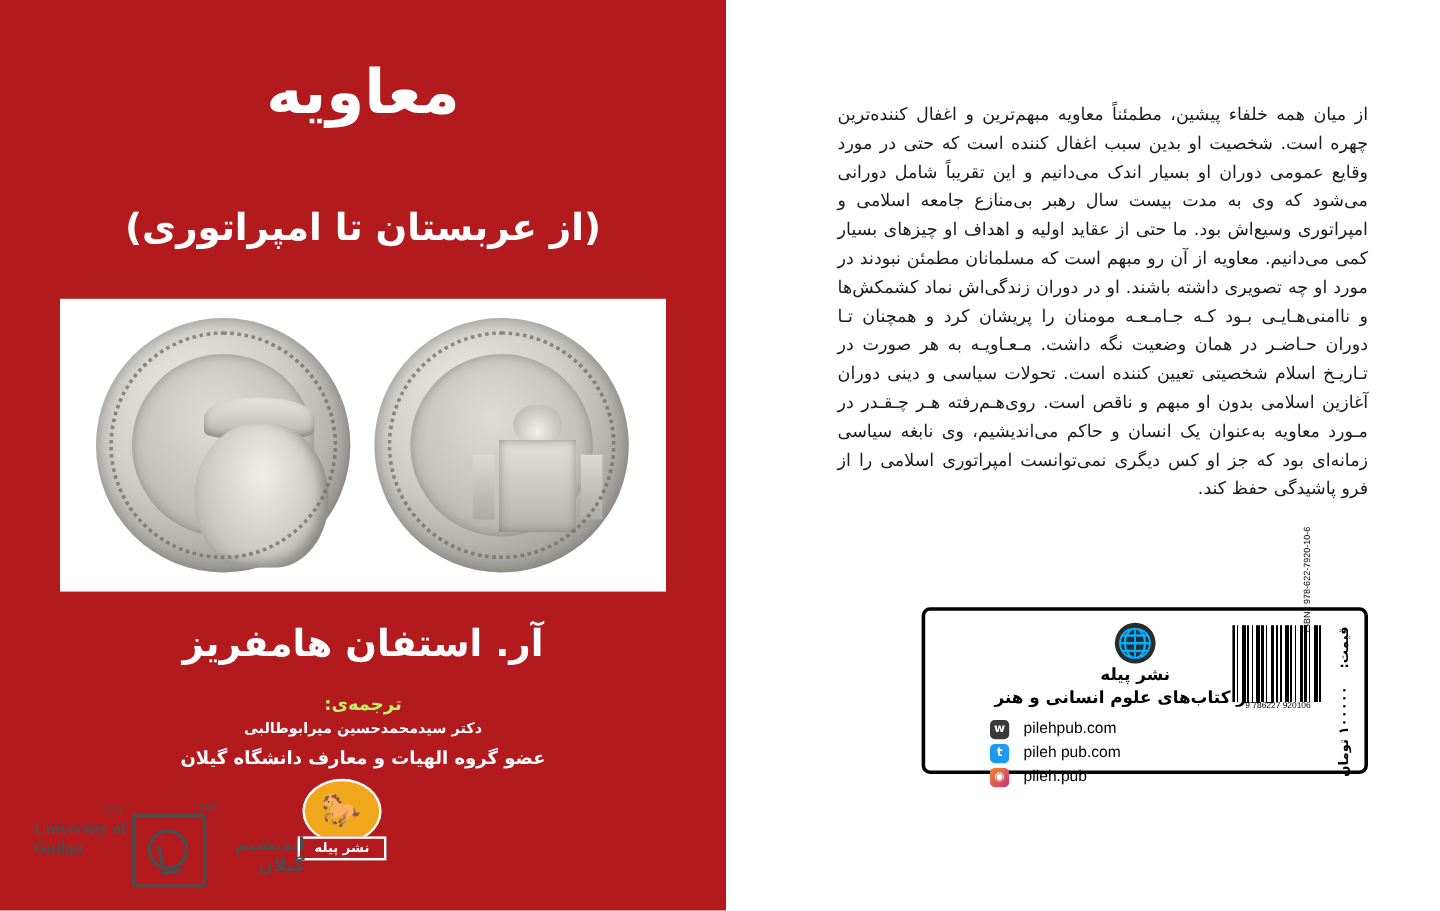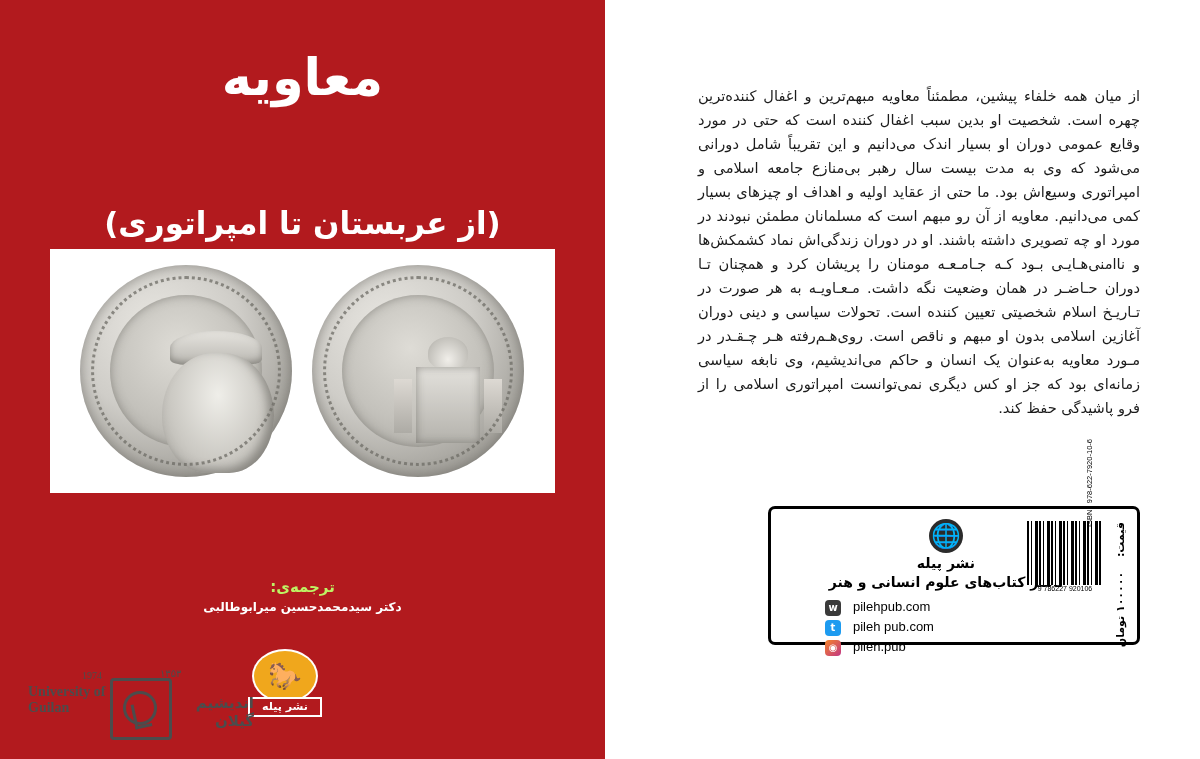--- a/index.html
+++ b/index.html
@@ -50,7 +50,6 @@
     font-size: 31px;
     font-weight: bold;
     direction: rtl;
-    margin-top: 33px;
   }
 
   

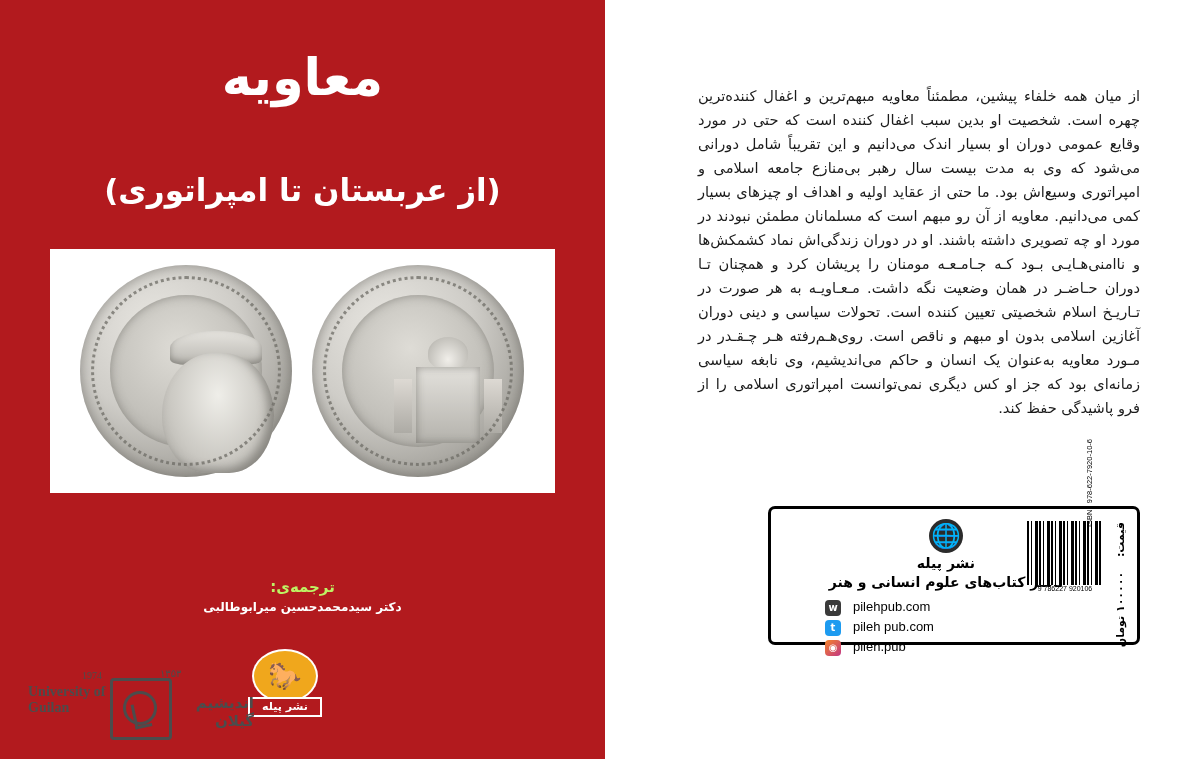--- a/index.html
+++ b/index.html
@@ -493,6 +493,7 @@
       </div>
     </div>
 
+    <div class="author">آر. استفان هامفریز</div>
     <div class="translator-label">ترجمه‌ی:</div>
     <div class="translator-name">دکتر سیدمحمدحسین میرابوطالبی</div>
 

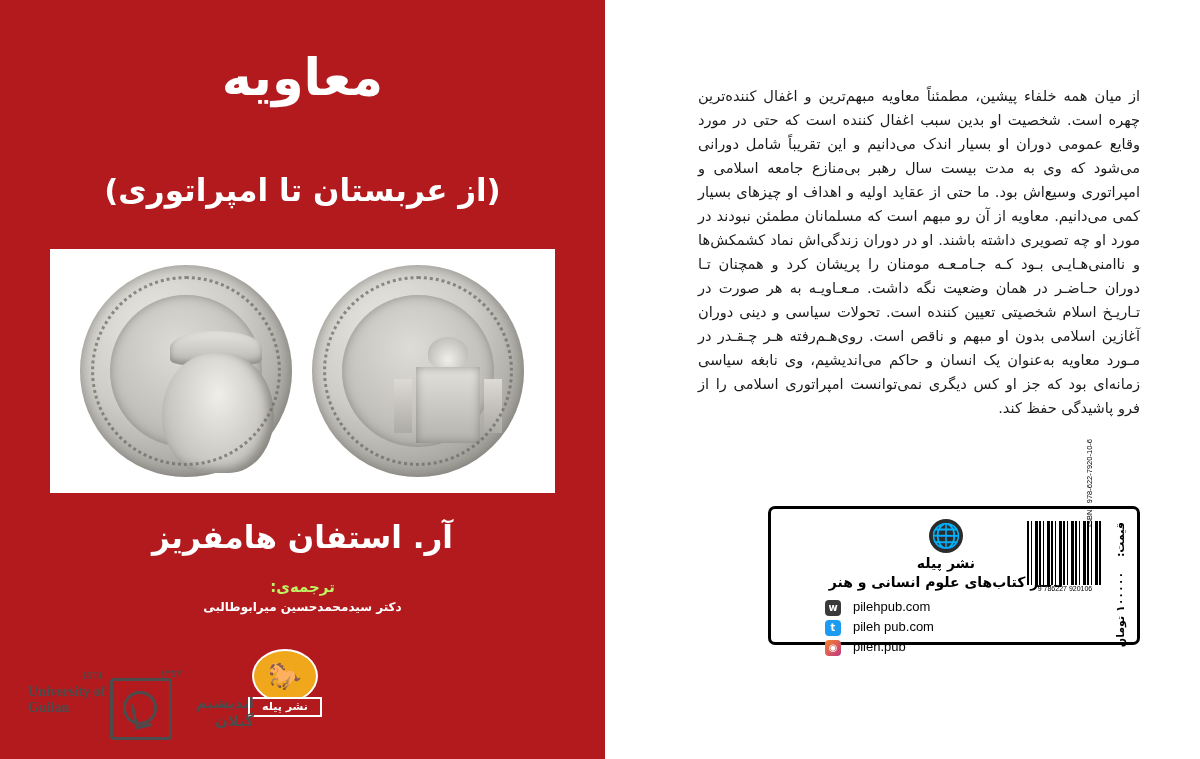--- a/index.html
+++ b/index.html
@@ -496,6 +496,7 @@
     <div class="author">آر. استفان هامفریز</div>
     <div class="translator-label">ترجمه‌ی:</div>
     <div class="translator-name">دکتر سیدمحمدحسین میرابوطالبی</div>
+    <div class="translator-affil">عضو گروه الهیات و معارف دانشگاه گیلان</div>
 
     <div class="pub-emblem">
       <div class="disc"></div>

